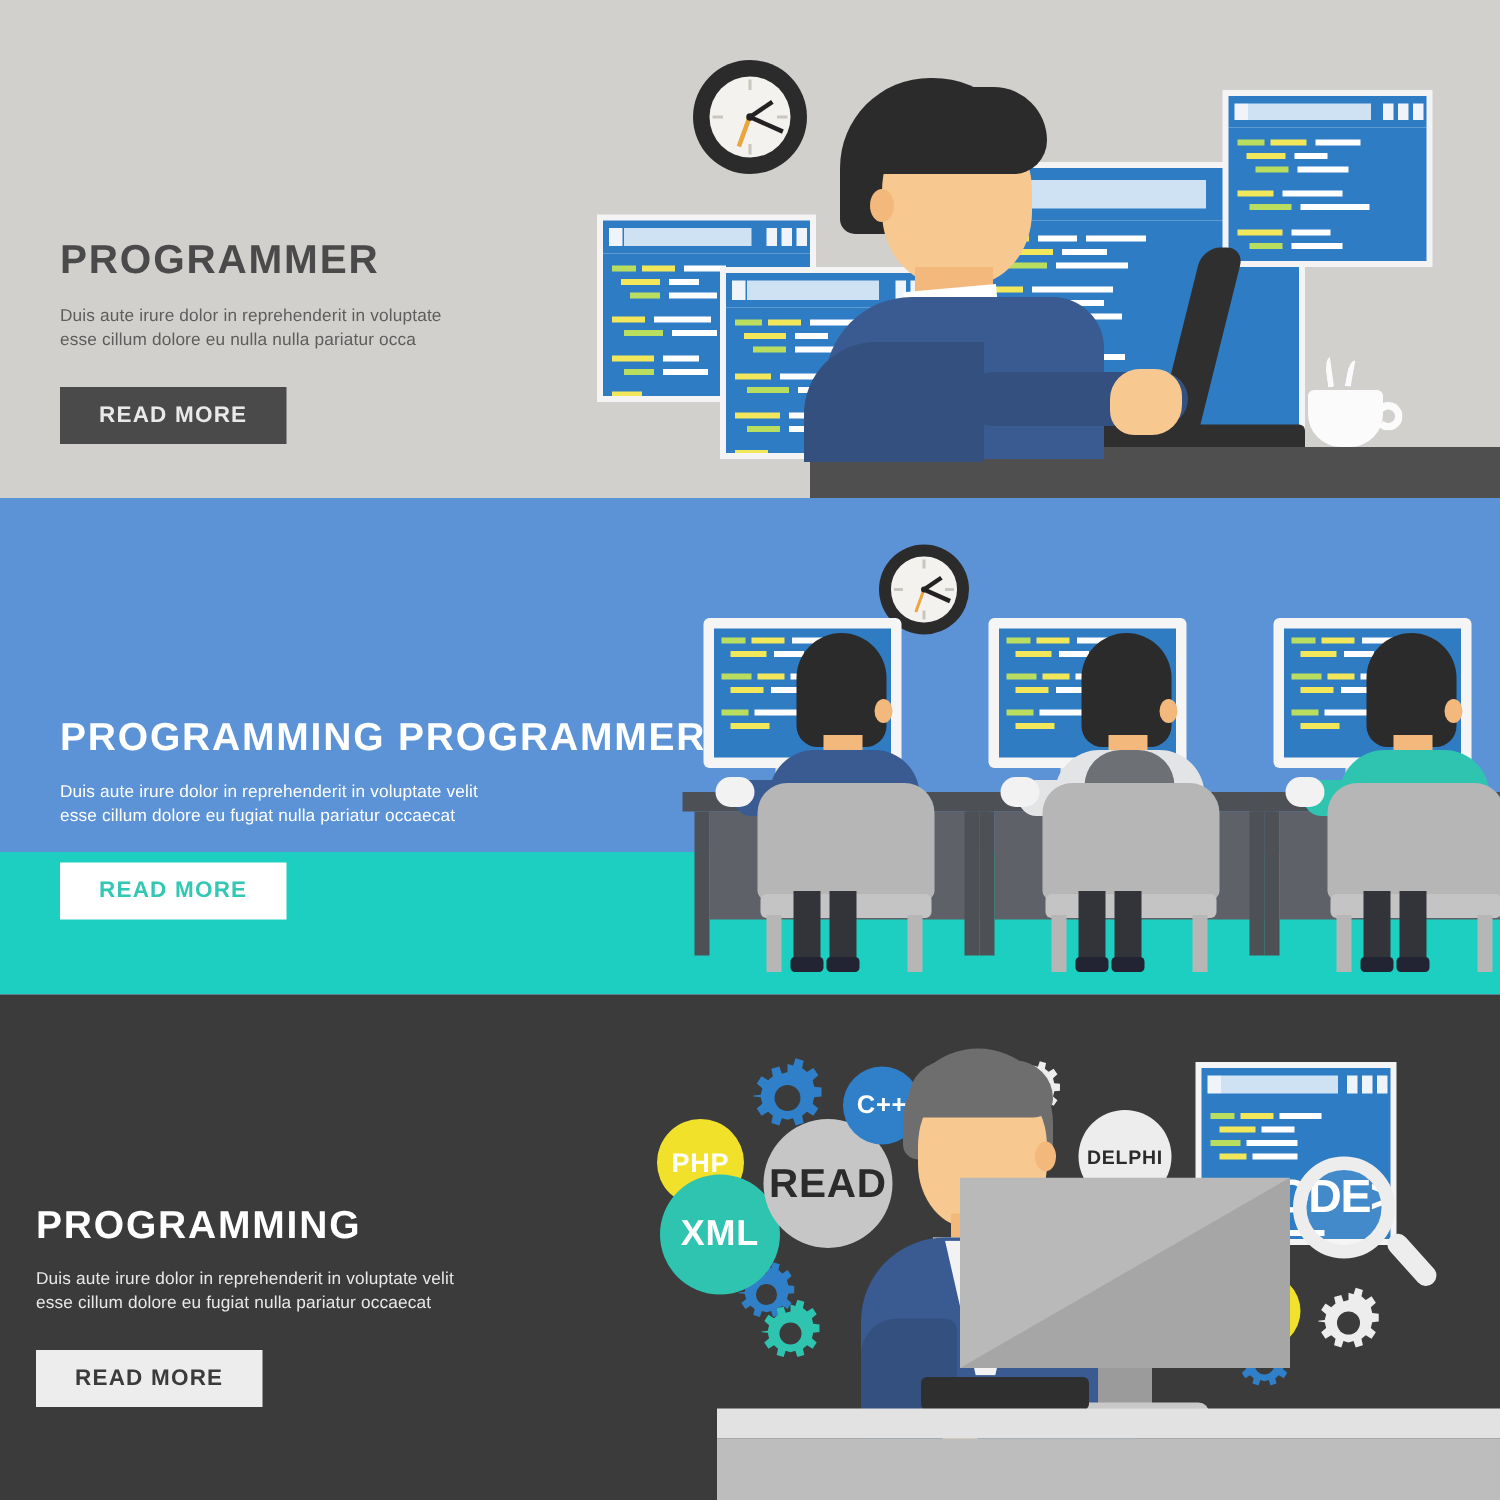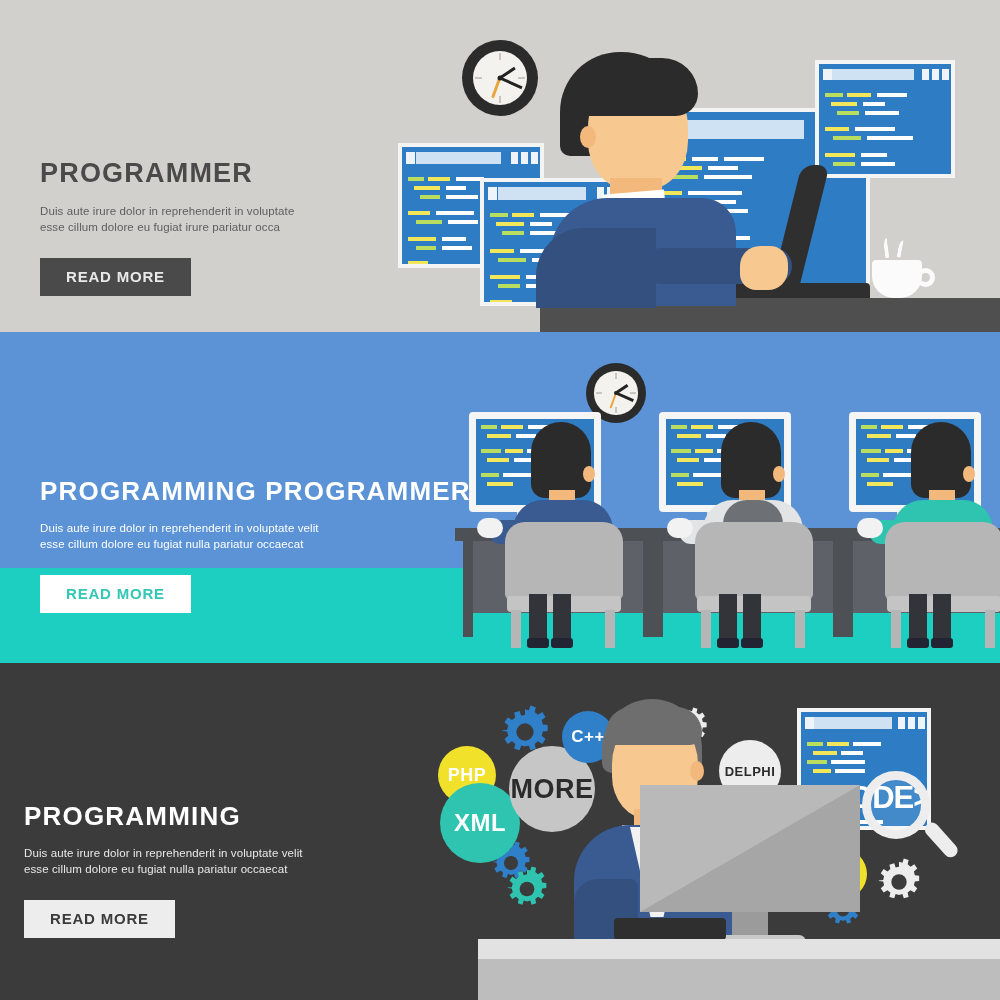--- a/index.html
+++ b/index.html
@@ -536,7 +536,7 @@
     <div class="title" id="title-1">PROGRAMMER</div>
     <div class="desc" id="desc-1">
       <div>Duis aute irure dolor in reprehenderit in voluptate</div>
-      <div>esse cillum dolore eu fugiat irure pariatur occa</div>
+      <div>esse cillum dolore eu nulla nulla pariatur occa</div>
     </div>
     <button class="readmore" id="btn-1">READ MORE</button>
   </div>

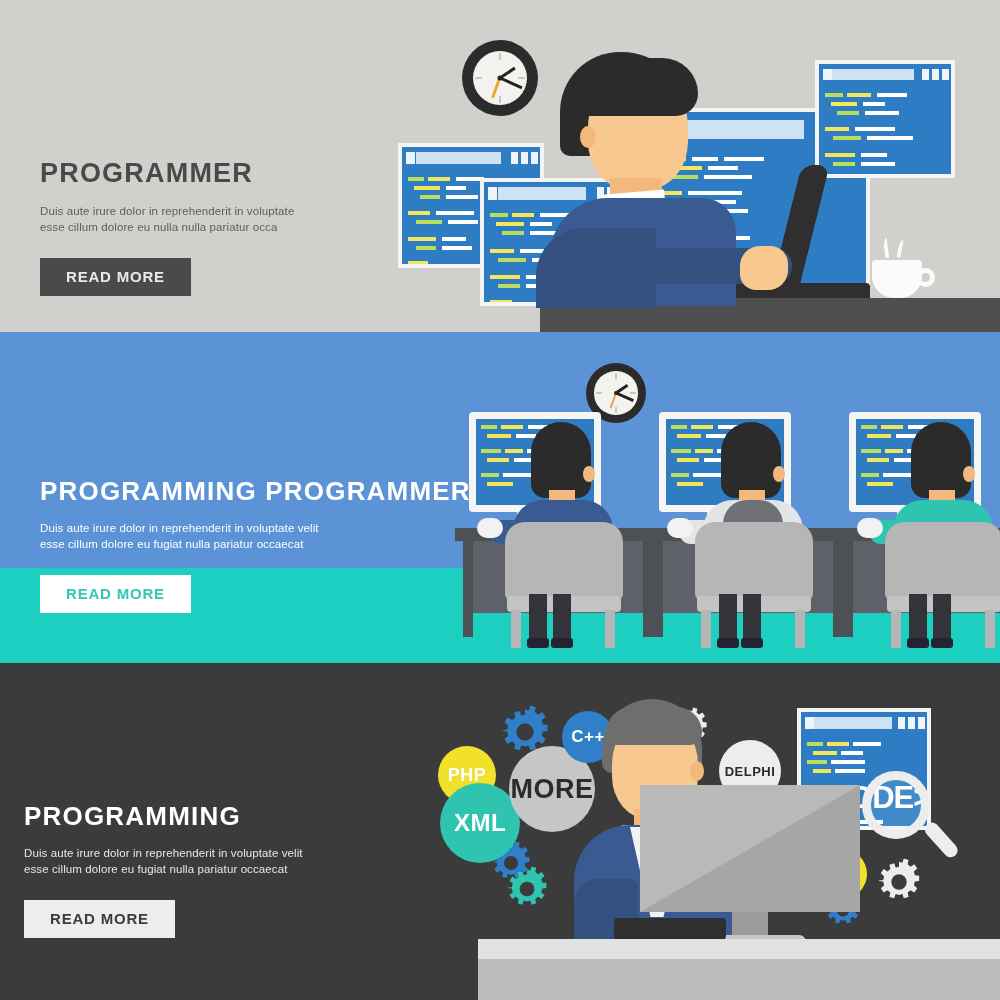--- a/index.html
+++ b/index.html
@@ -459,7 +459,7 @@
       <span>XML</span>
     </div>
     <div class="bubble" style="left:509px; top:83px; width:86px; height:86px; background:#c6c6c6; color:#2b2b2b; font-size:27px;">
-      <span>MORE</span>
+      <span>READ</span>
     </div>
     <div class="bubble" style="left:562px; top:48px; width:52px; height:52px; background:#2f80c9; color:#ffffff; font-size:17px;">
       <span>C++</span>

